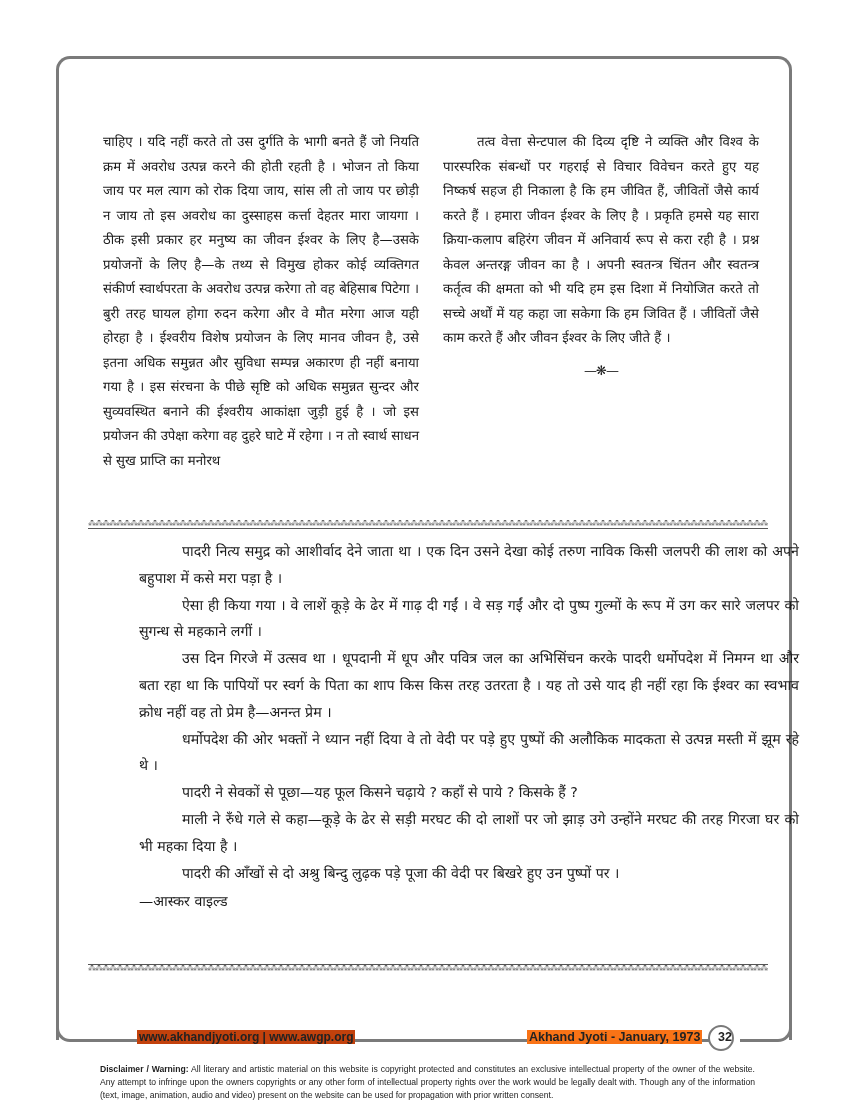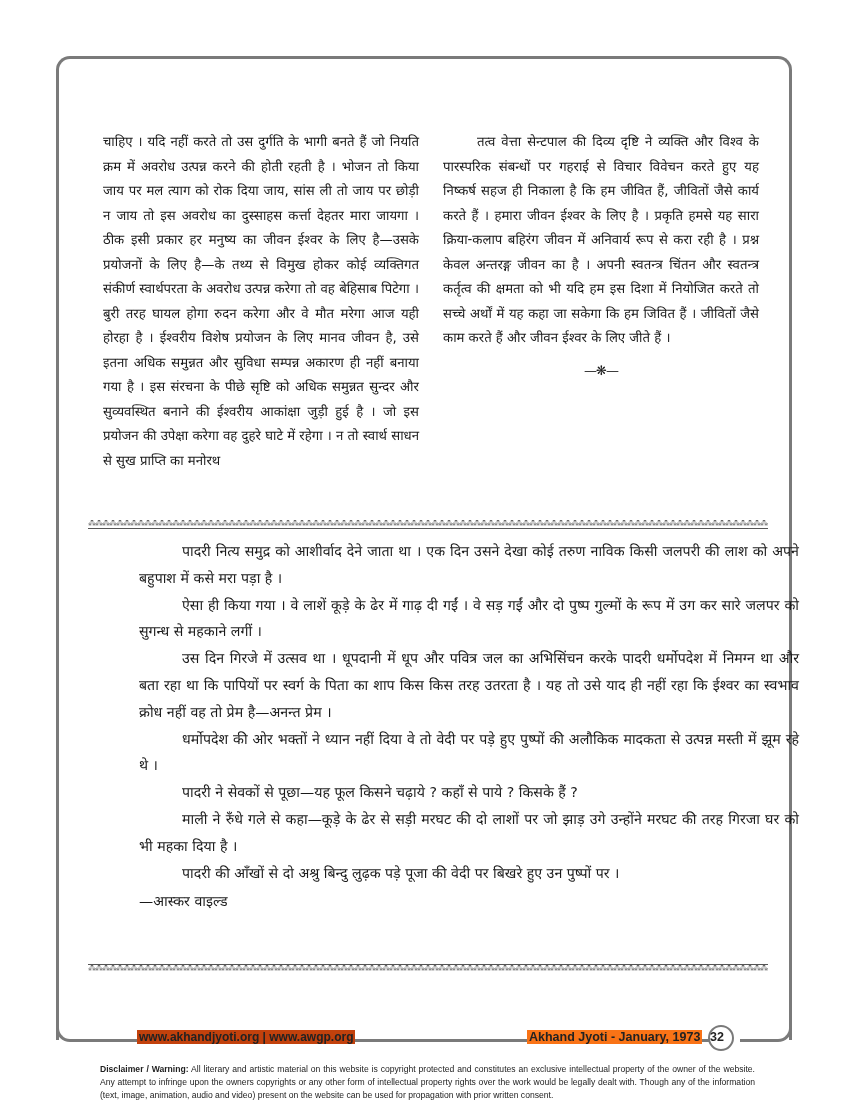--- a/index.html
+++ b/index.html
@@ -42,7 +42,7 @@
   .page-badge { position: absolute; left: 708px; top: 1025px; width: 26px; height: 26px; border-radius: 50%;
                 border: 2.5px solid #7a7a7a; background: #fff; box-sizing: border-box;
                 font-family: "Liberation Sans", sans-serif; font-weight: bold; font-size: 12.5px;
-                text-align: left; line-height: 21px; color: #222; }
+                text-align: right; line-height: 21px; color: #222; }
   .disclaimer { position: absolute; left: 100px; top: 1063px; width: 655px;
                 font-family: "Liberation Sans", sans-serif; font-size: 8.6px; line-height: 13px;
                 text-align: justify; color: #222; }

